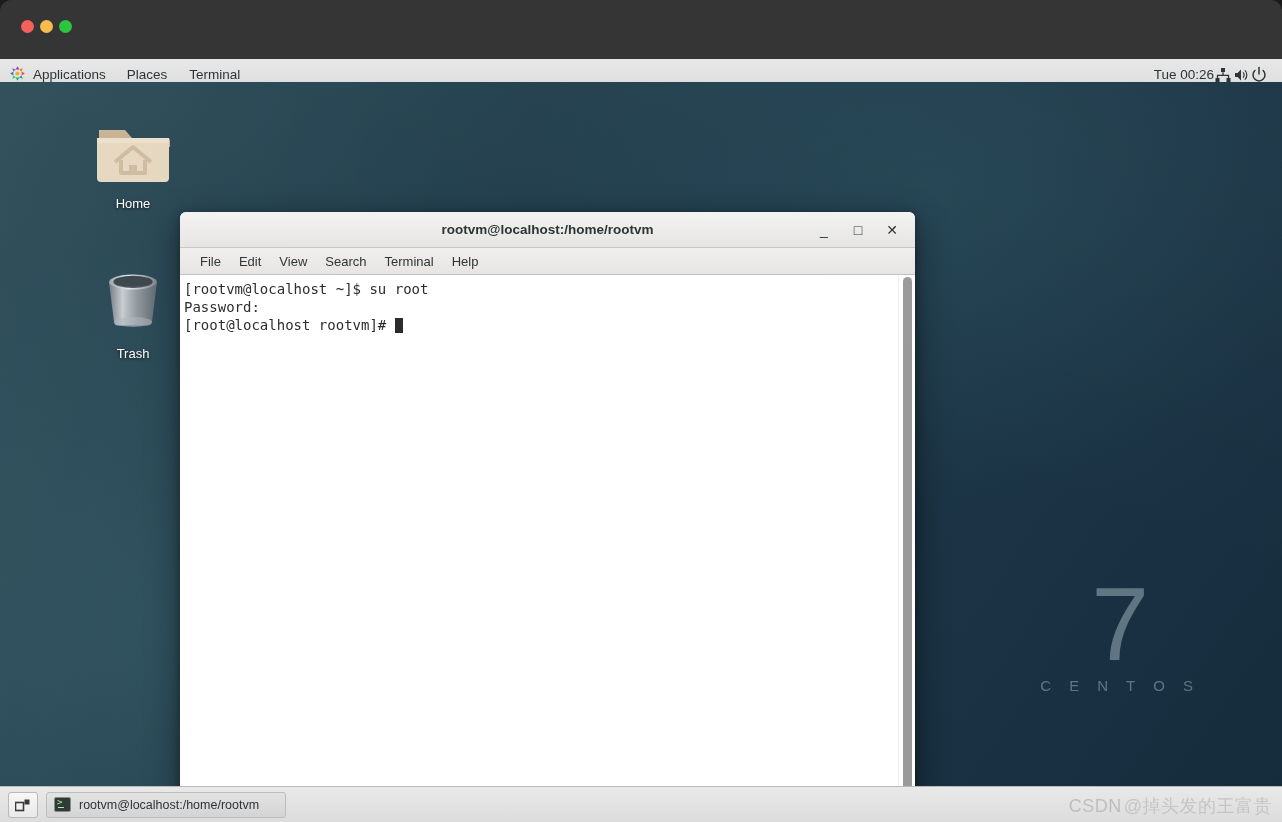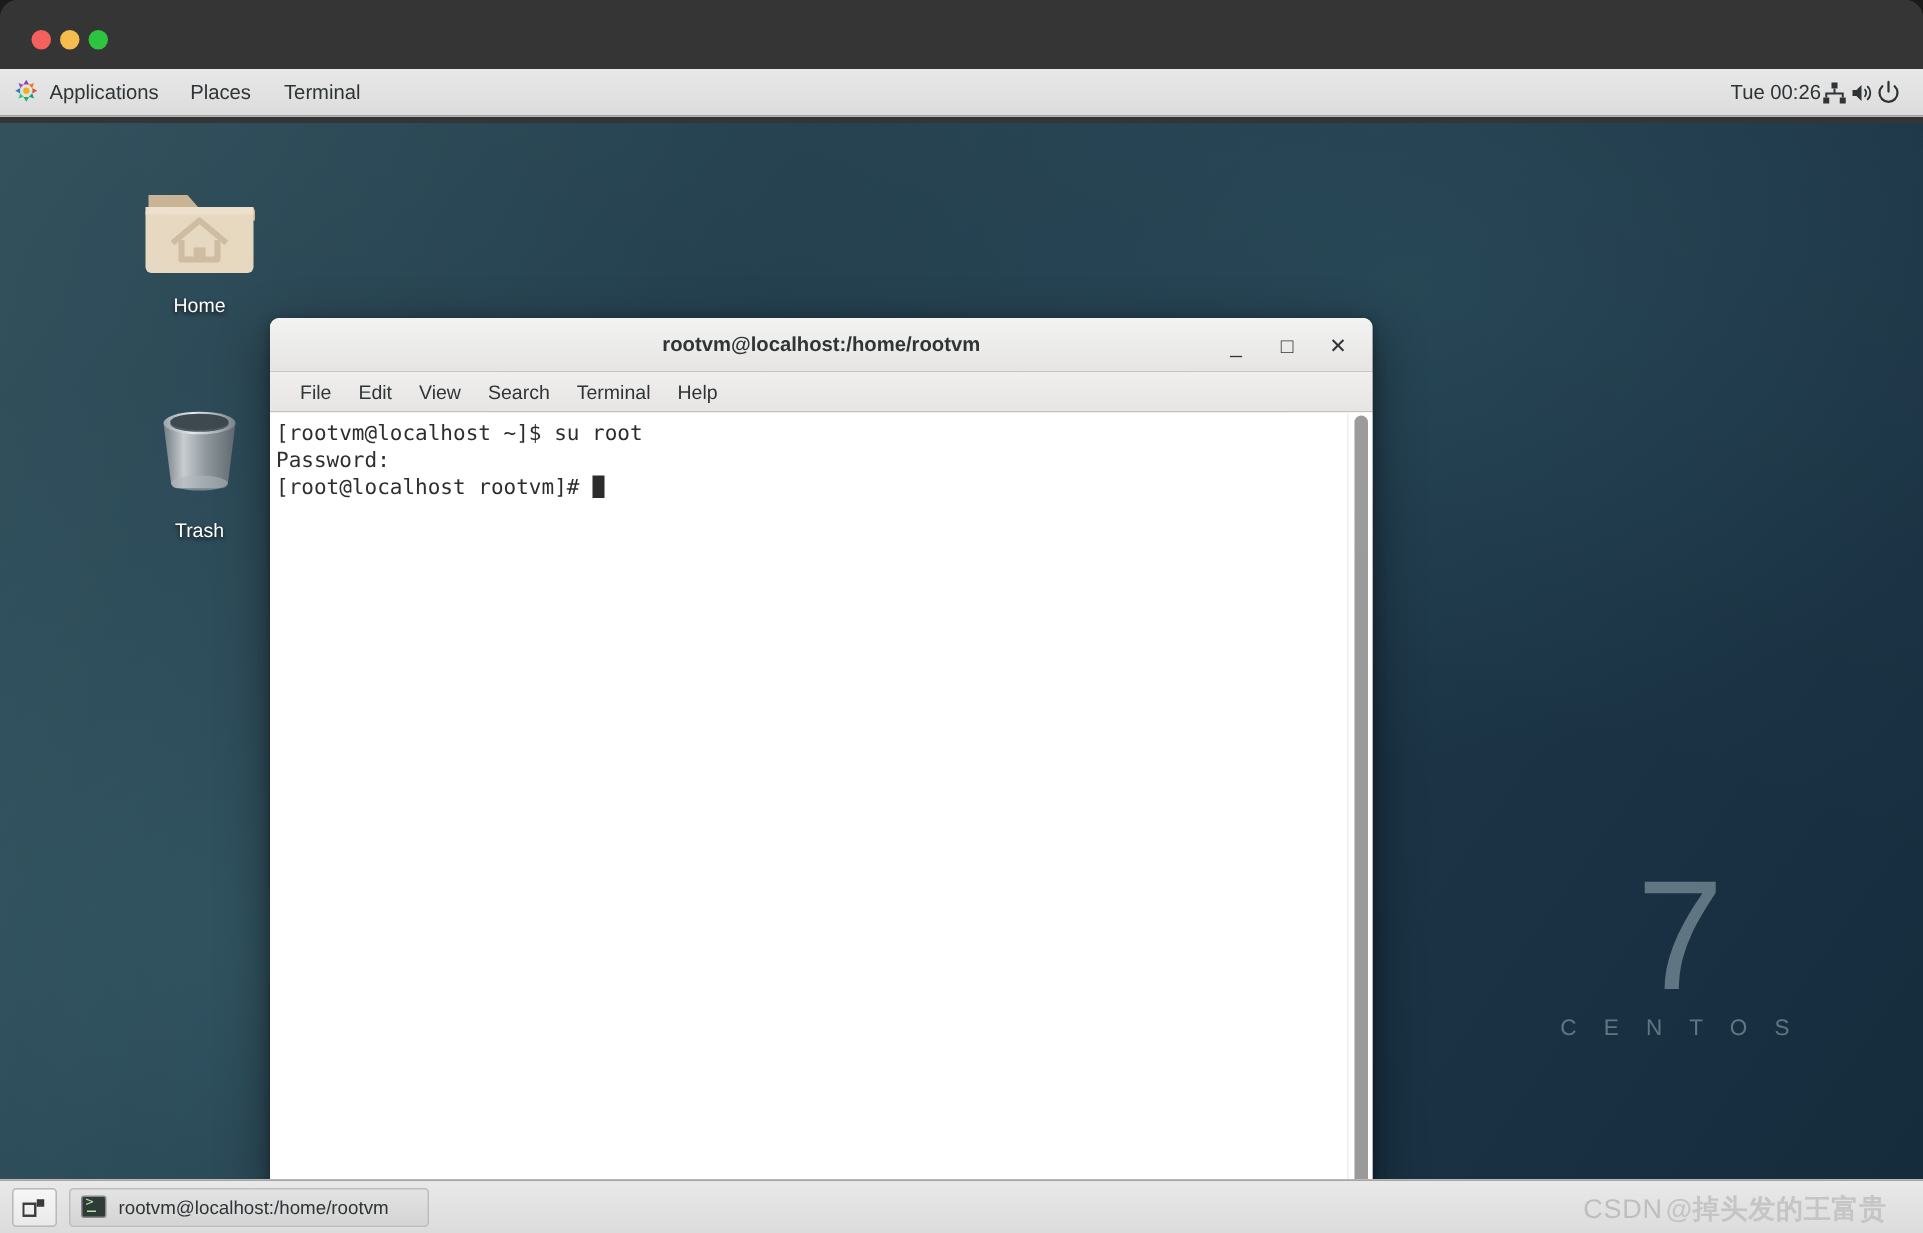--- a/index.html
+++ b/index.html
@@ -31,7 +31,7 @@
 
   
   #top-panel {
-    position: absolute; left: 0; top: 46px; width: 1282px; height: 32px;
+    position: absolute; left: 0; top: 59px; width: 1282px; height: 32px;
     background: linear-gradient(to bottom, #e8e8e8 0%, #dcdcdc 100%);
     border-bottom: 1px solid #b6b6b6;
     display: flex; align-items: center;

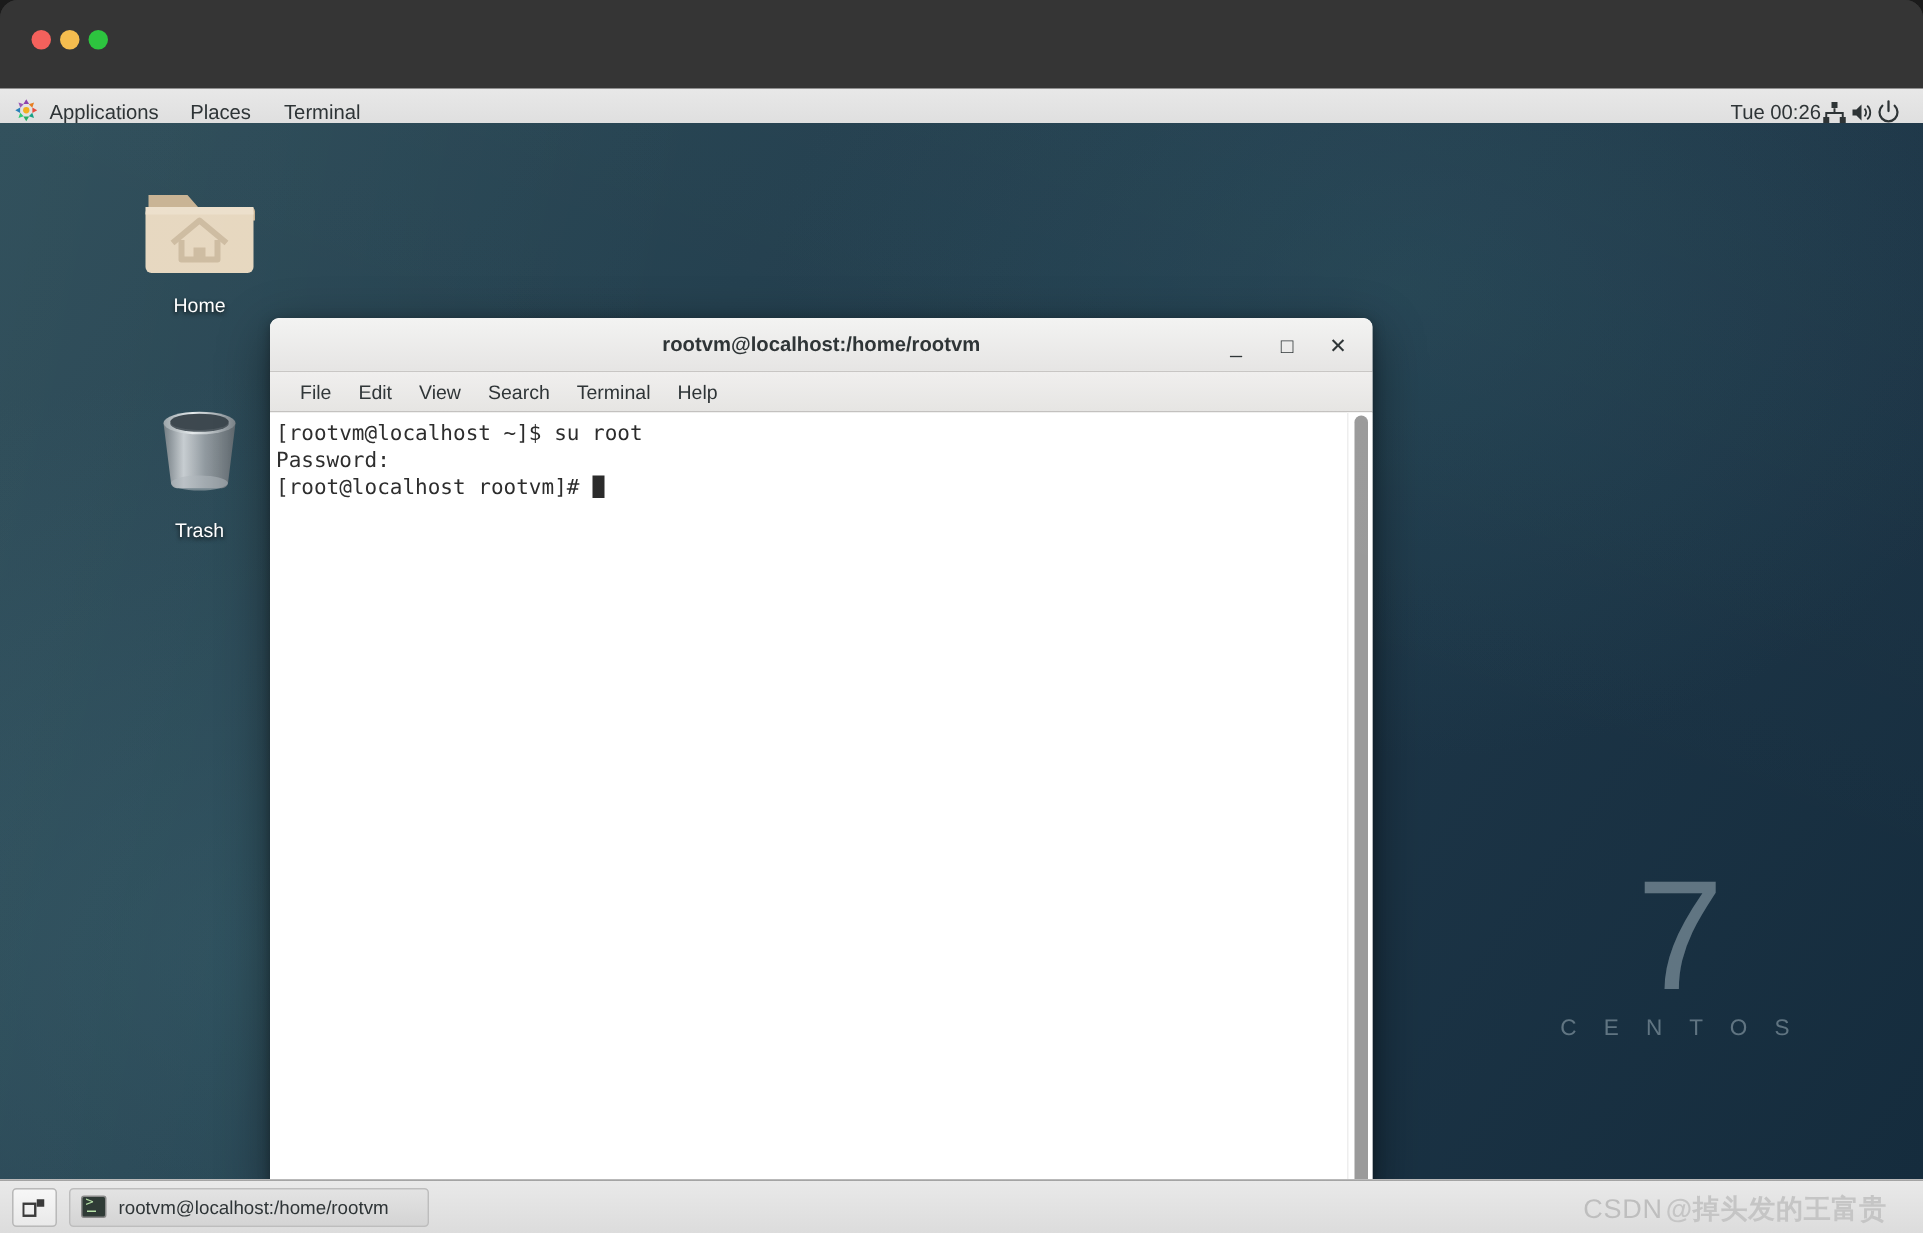--- a/index.html
+++ b/index.html
@@ -175,7 +175,7 @@
 
   
   #csdn-watermark {
-    position: absolute; right: 24px; bottom: 4px;
+    position: absolute; right: 10px; bottom: 4px;
     font-size: 18px; color: #bdbdbd;
     letter-spacing: .5px; user-select: none;
     display: flex; align-items: baseline; gap: 2px;

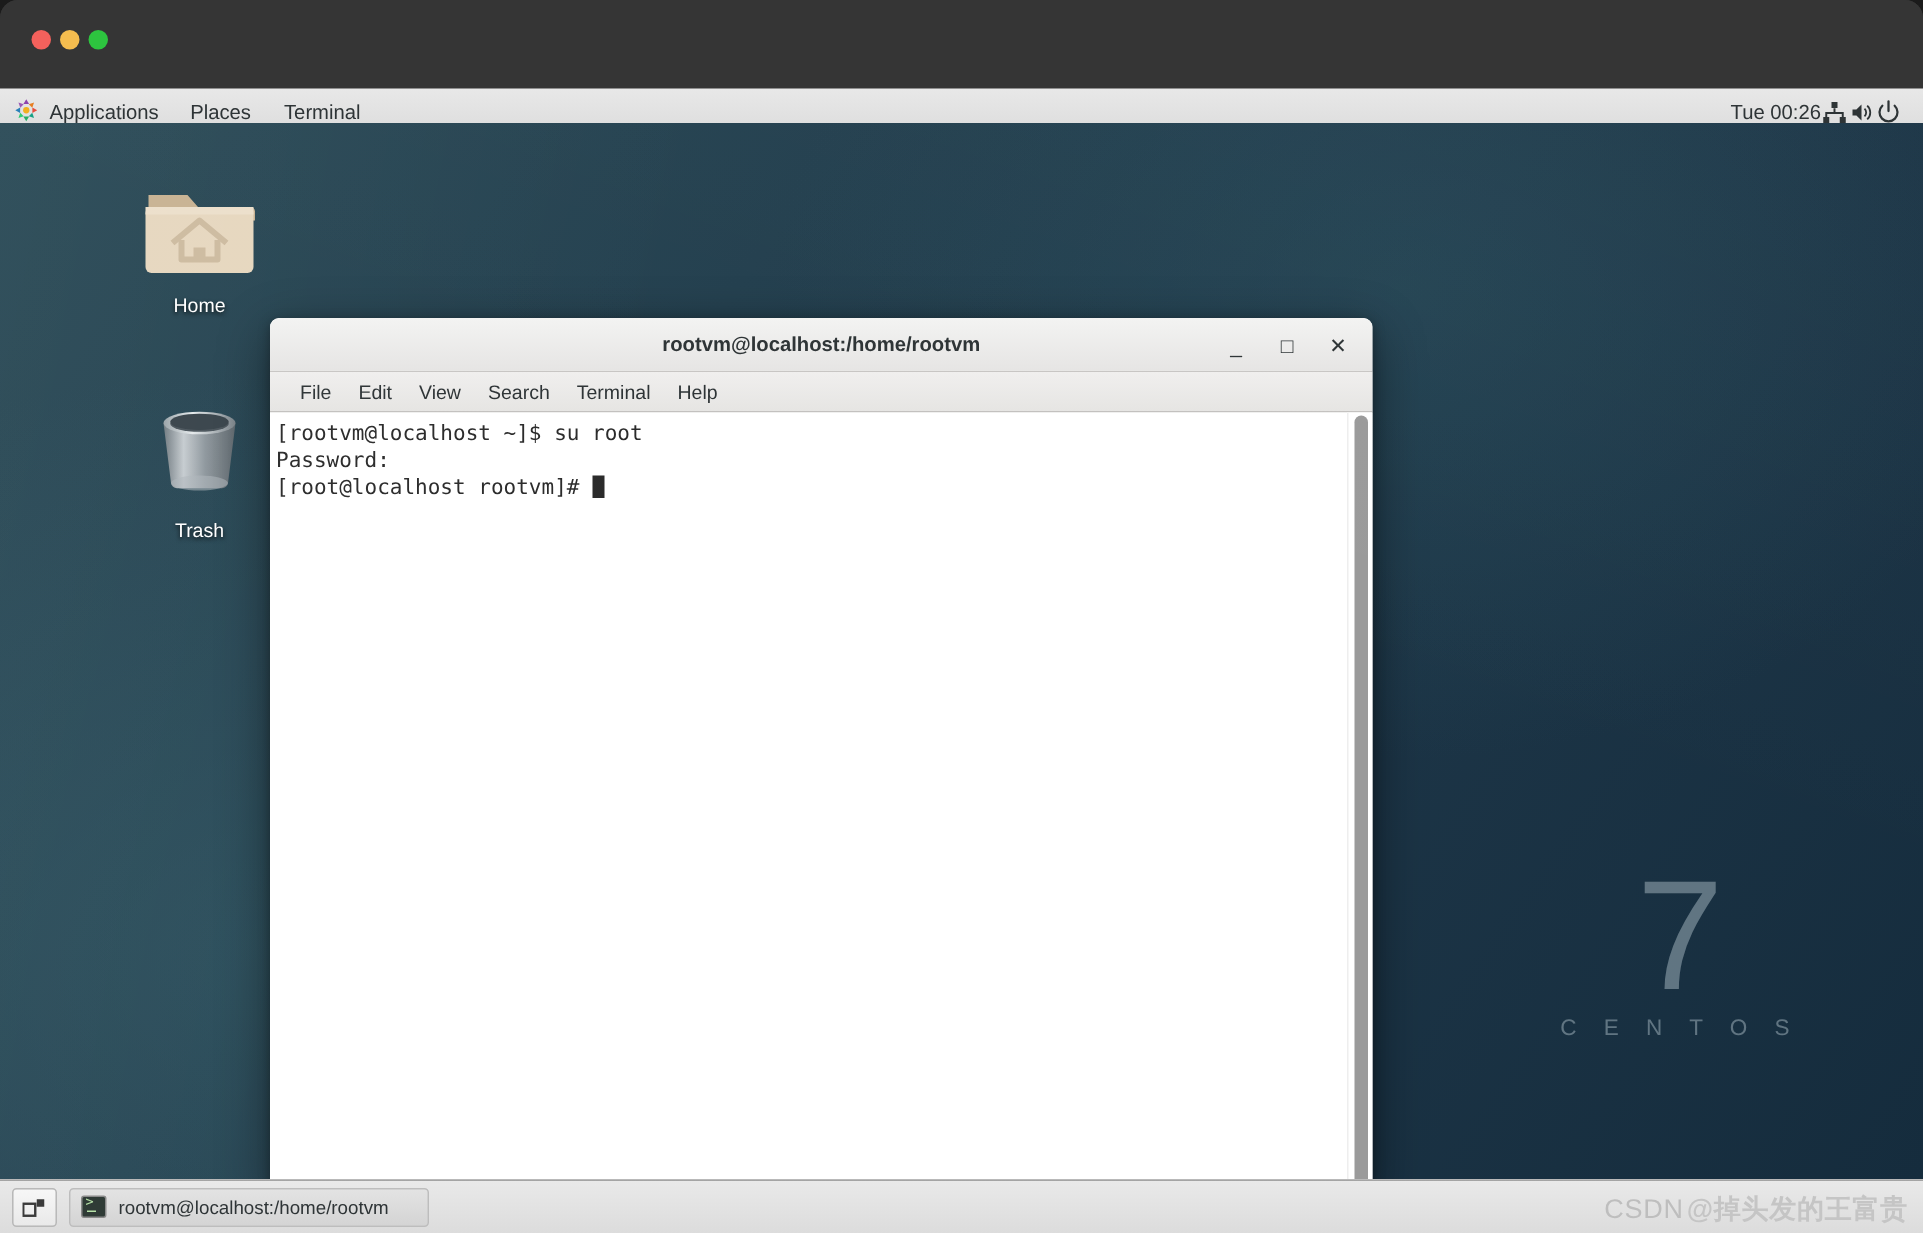--- a/index.html
+++ b/index.html
@@ -181,7 +181,7 @@
     display: flex; align-items: baseline; gap: 2px;
     opacity: .95;
   }
-  #csdn-watermark .wm-author { color: #c4c4c4; font-weight: bold; }
+  #csdn-watermark .wm-author { color: #c4c4c4; }
 </style>
 </head>
 <body>

